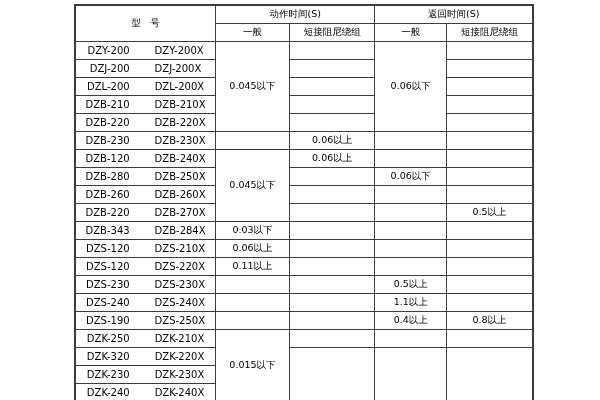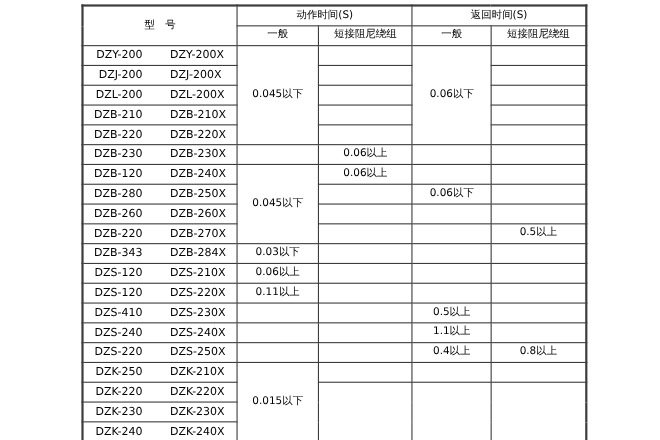--- a/index.html
+++ b/index.html
@@ -215,7 +215,7 @@
         <tr>
           <td>
             <div class="model-wrap">
-              <span>DZS-410</span>
+              <span>DZS-230</span>
               <span>DZS-230X</span>
             </div>
           </td>

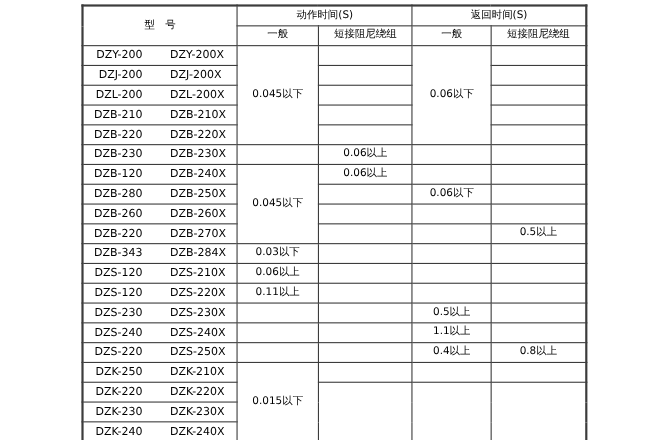--- a/index.html
+++ b/index.html
@@ -239,7 +239,7 @@
         <tr>
           <td>
             <div class="model-wrap">
-              <span>DZS-220</span>
+              <span>DZS-190</span>
               <span>DZS-250X</span>
             </div>
           </td>

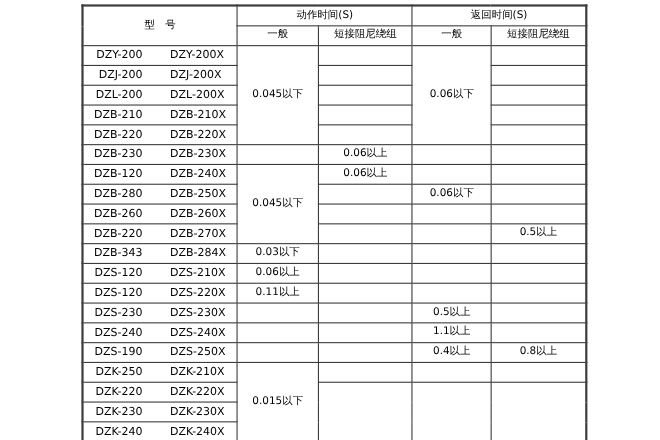--- a/index.html
+++ b/index.html
@@ -263,7 +263,7 @@
         <tr>
           <td>
             <div class="model-wrap">
-              <span>DZK-220</span>
+              <span>DZK-320</span>
               <span>DZK-220X</span>
             </div>
           </td>

